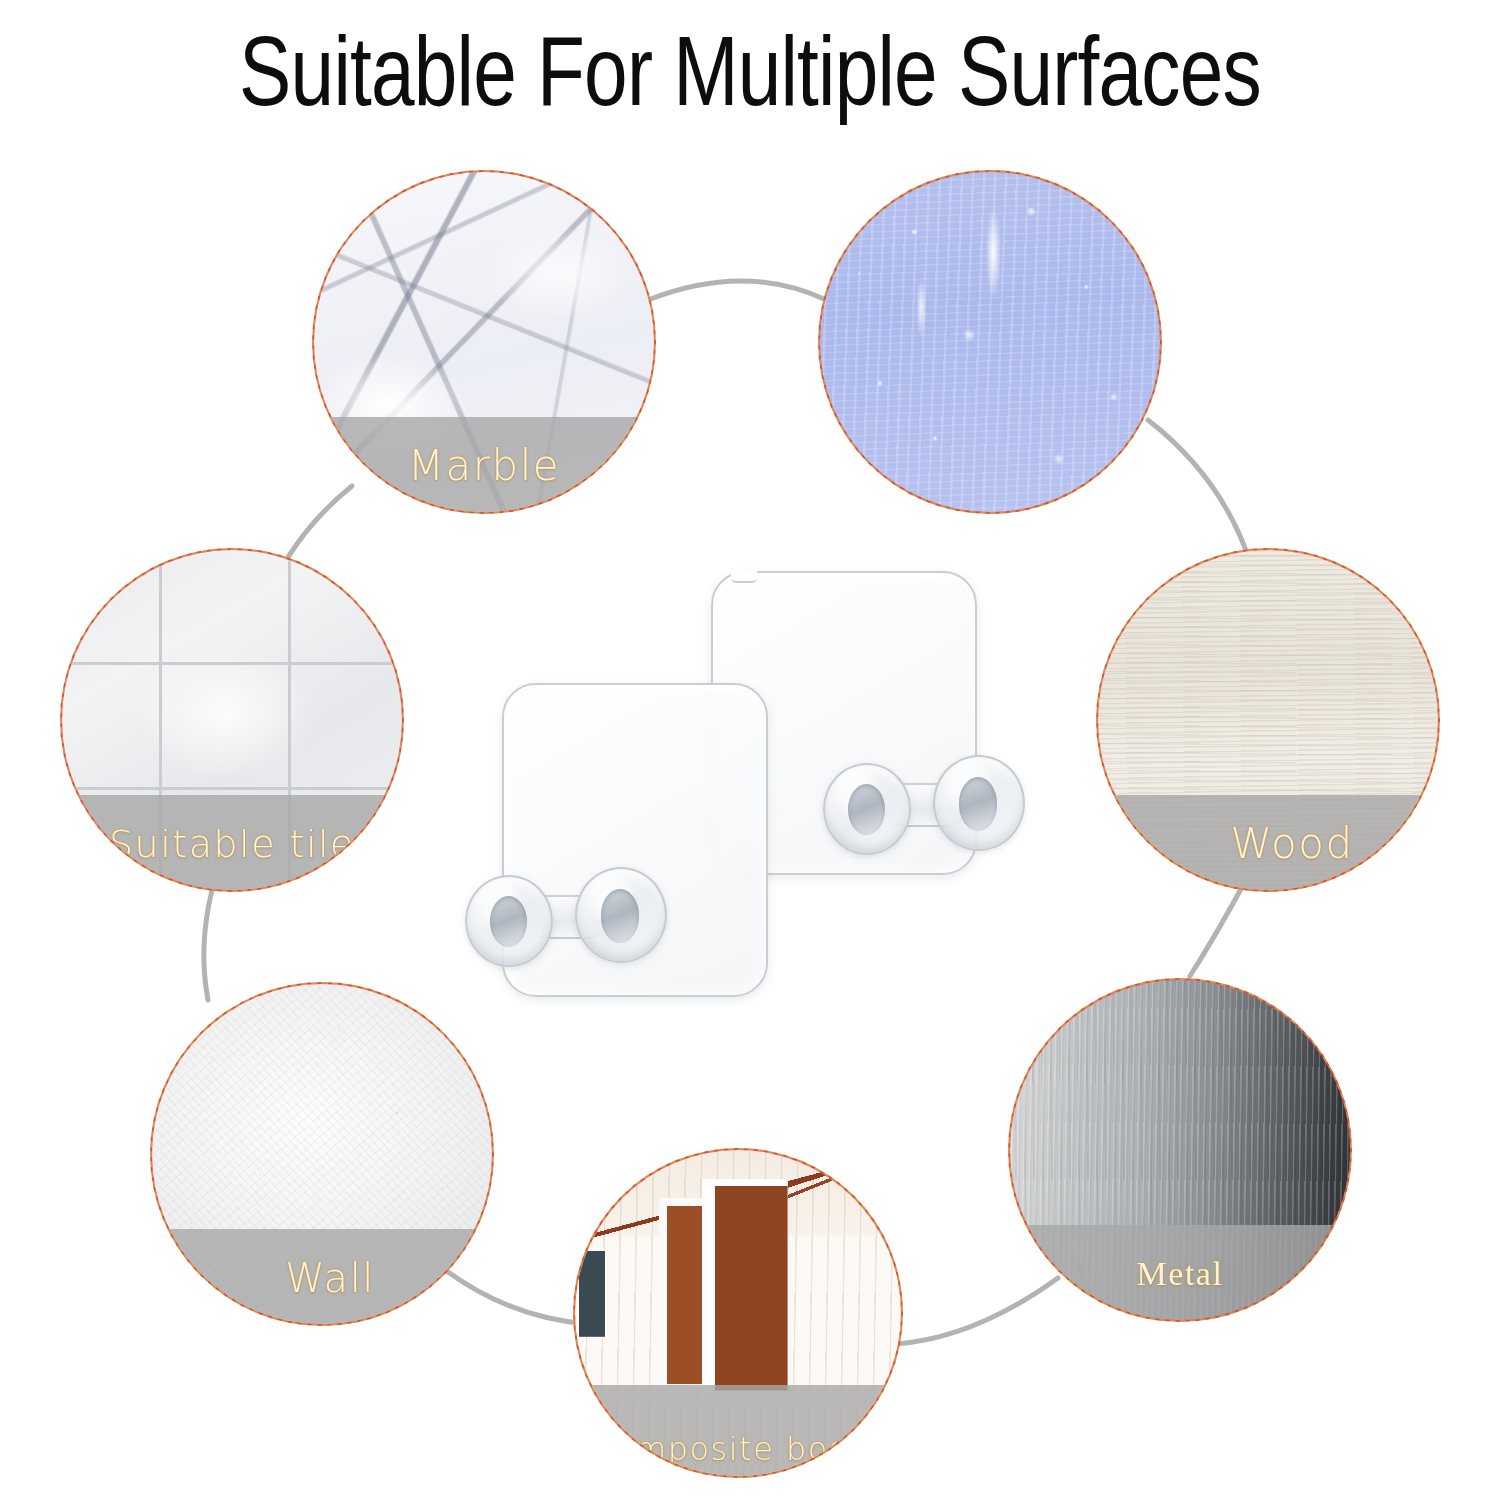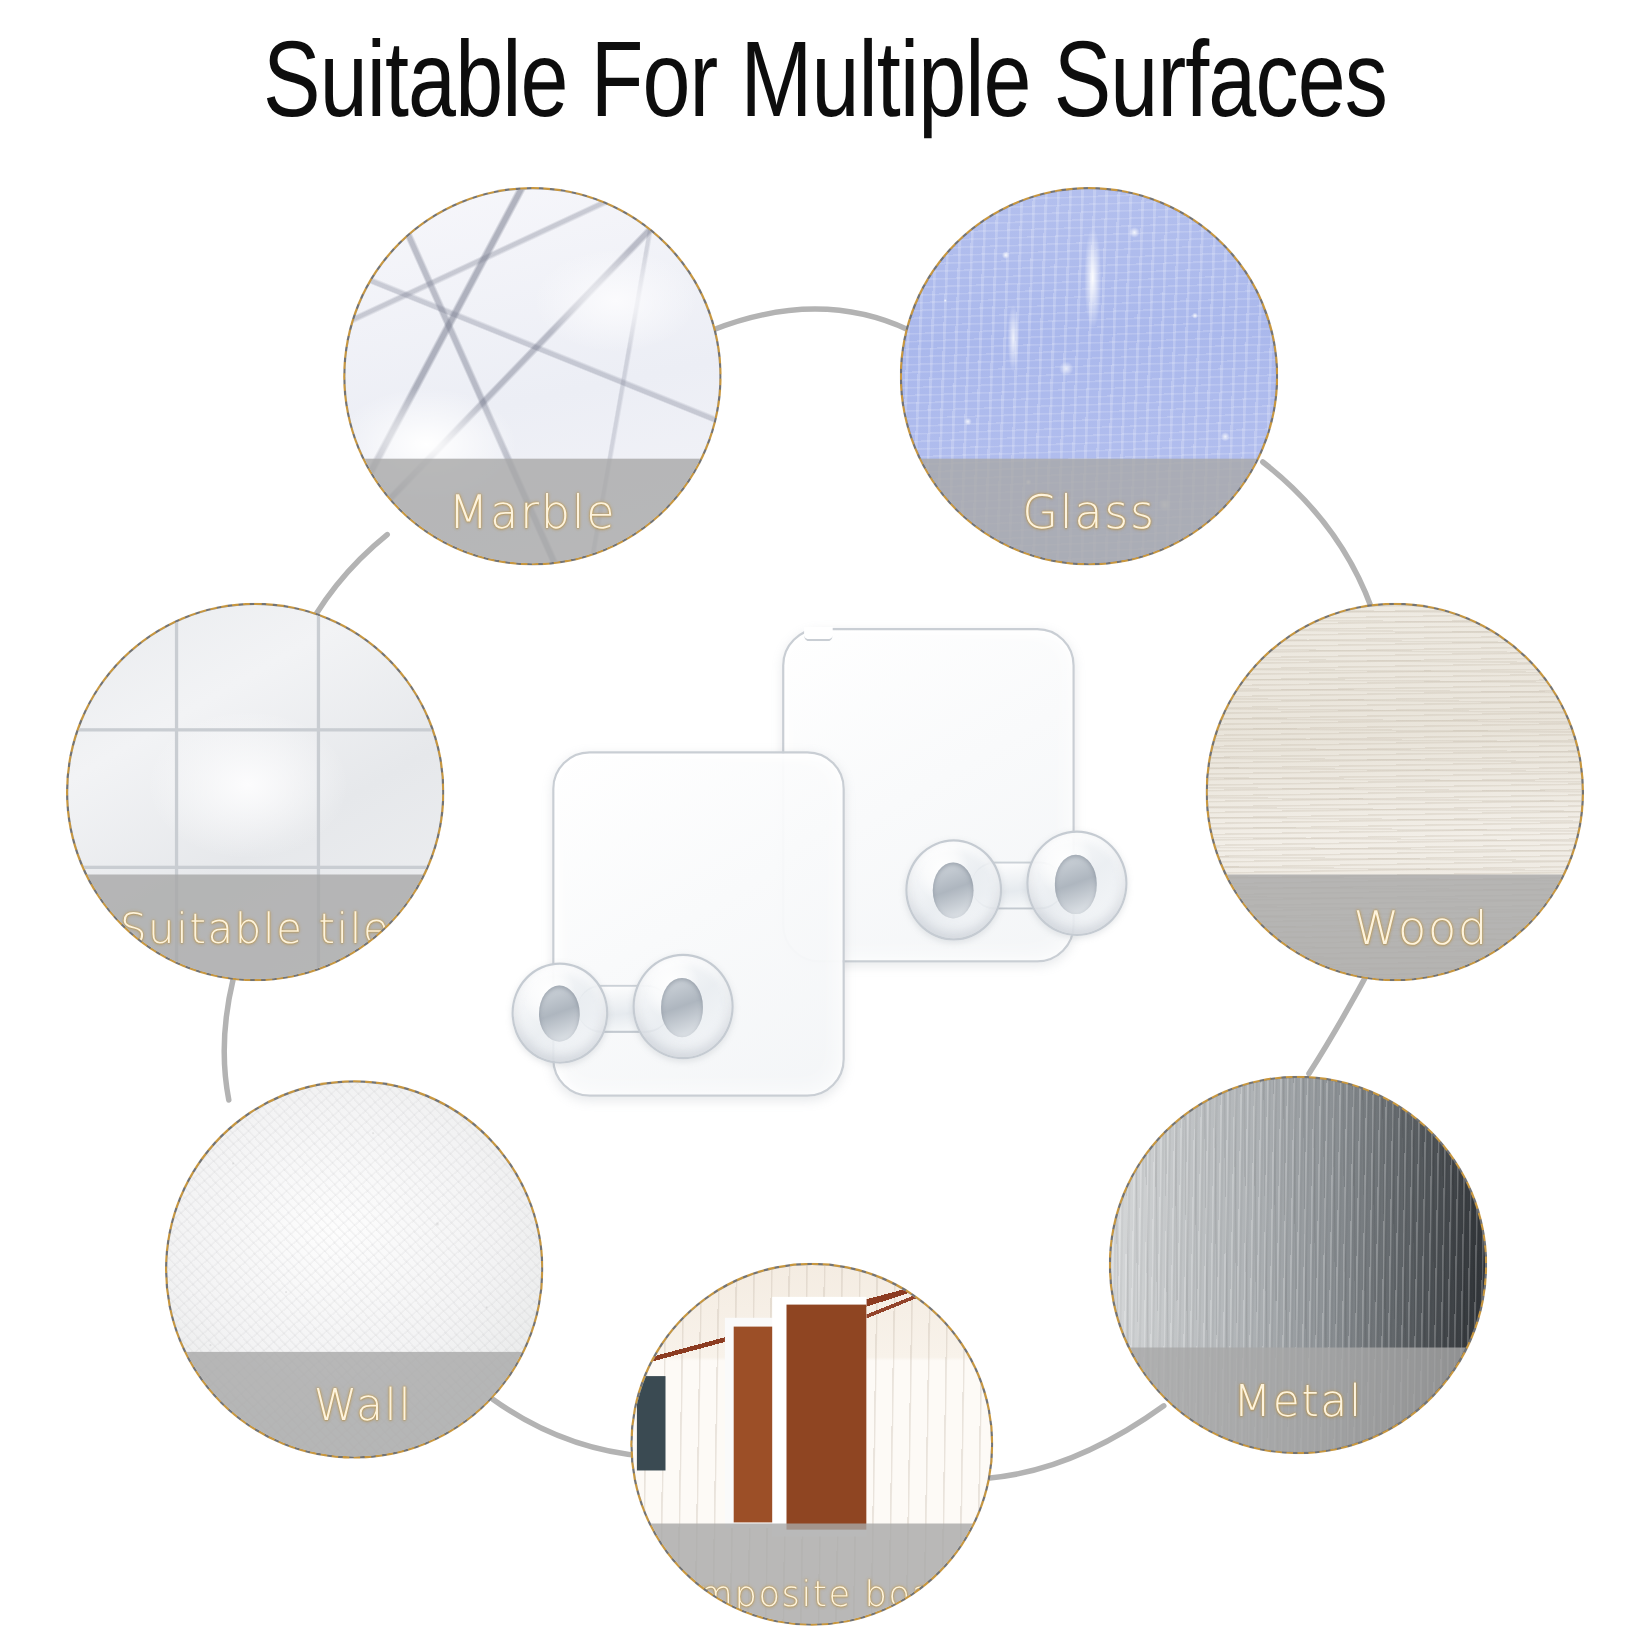--- a/index.html
+++ b/index.html
@@ -48,7 +48,7 @@
     overflow: hidden;
     box-sizing: border-box;
     border: 2px dashed #c8973f;
-    background: #737373;
+    background: #ef4444;
   }
   .circle-texture {
     position: absolute;

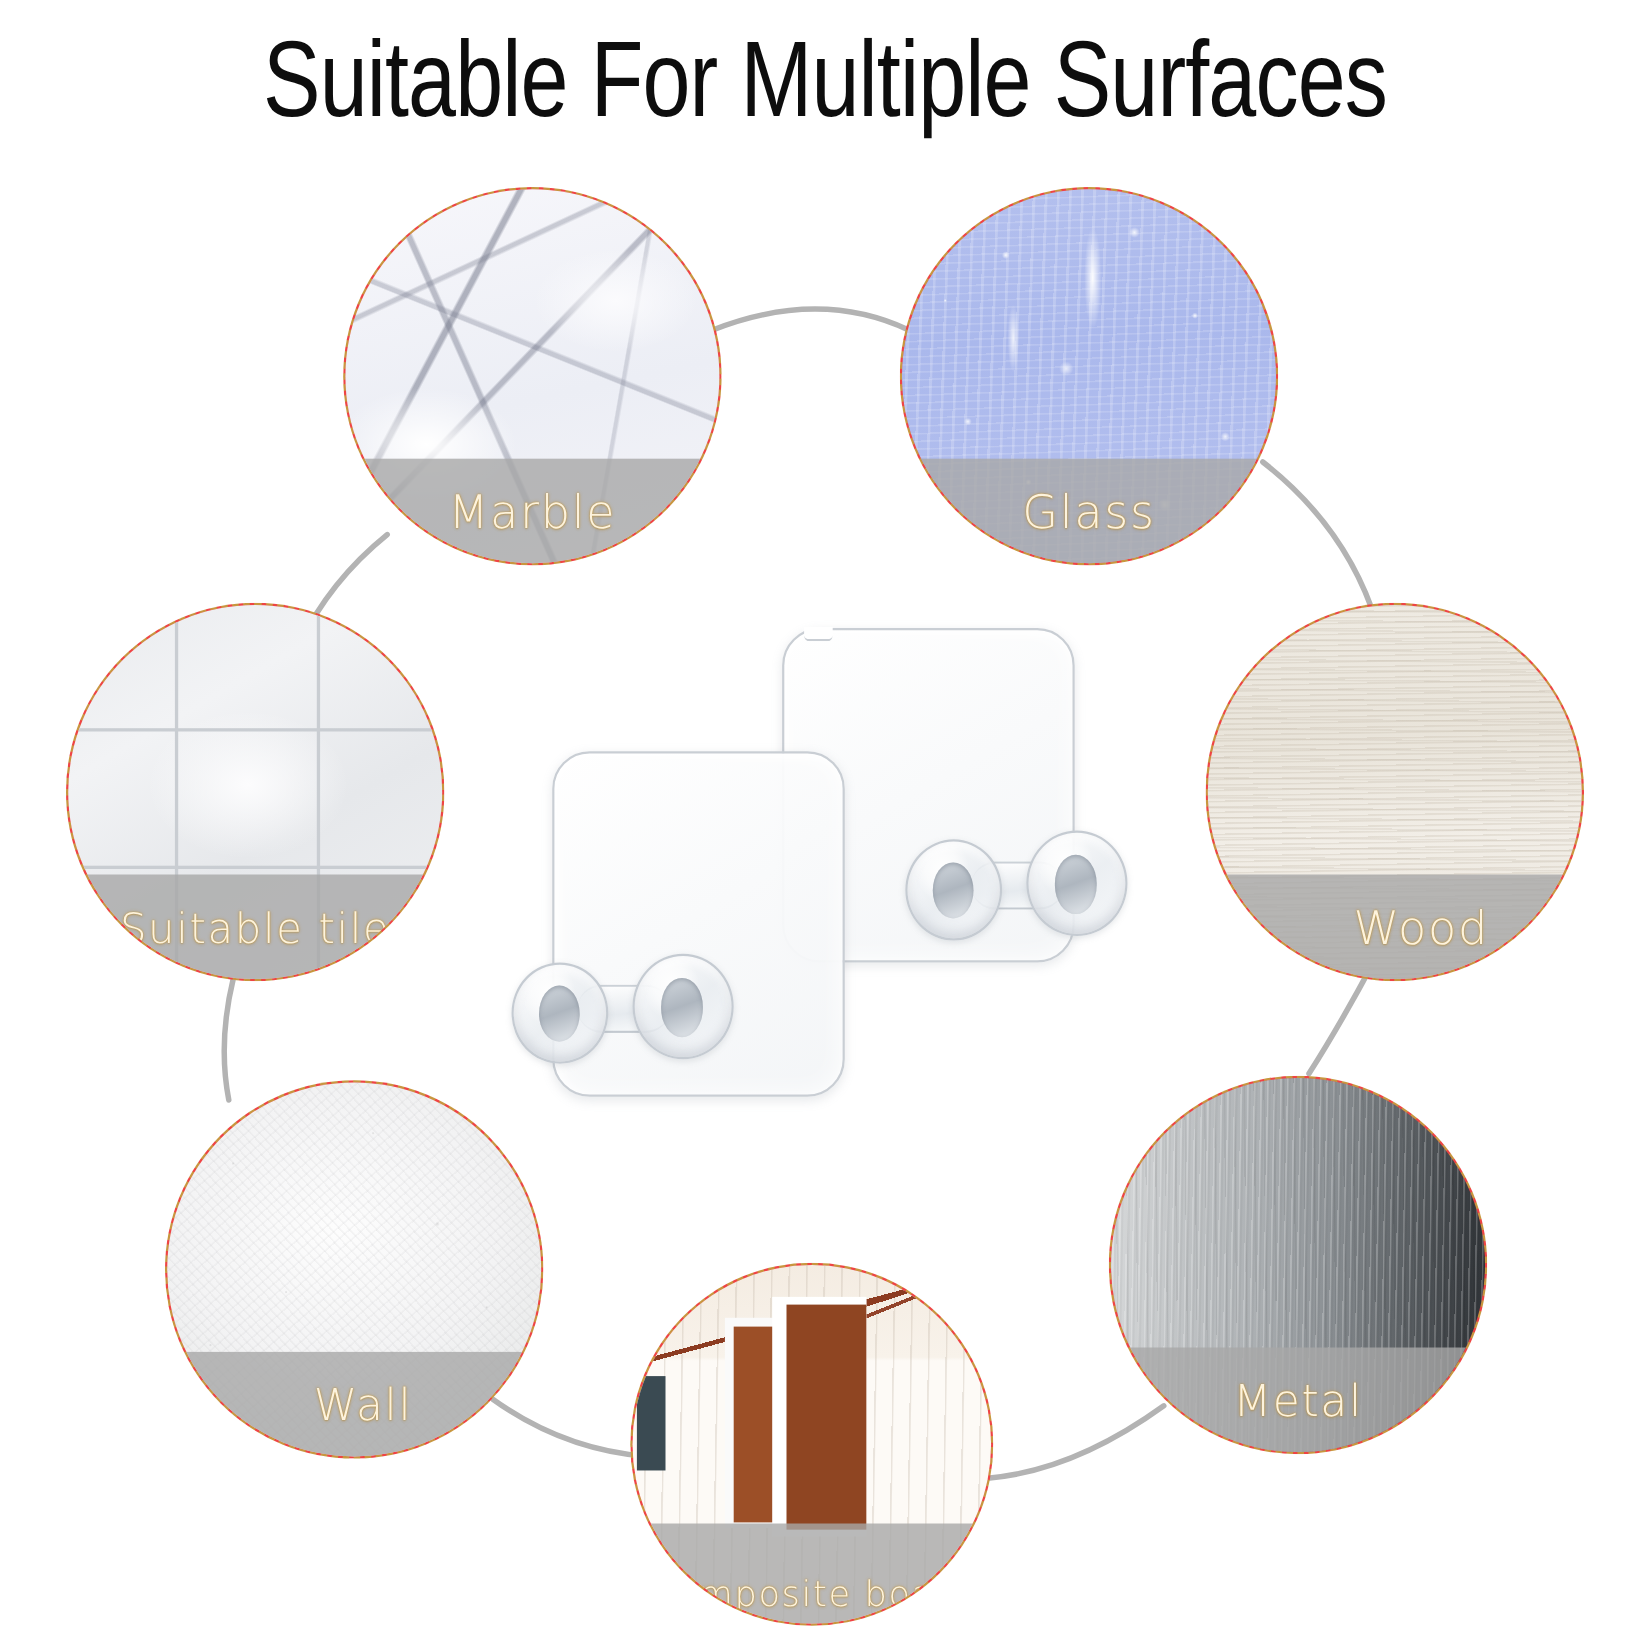--- a/index.html
+++ b/index.html
@@ -282,9 +282,6 @@
 
 <div class="surface-circle" id="circle-glass" style="left:818px; top:170px; width:344px; height:344px;">
   <div class="circle-texture tex-glass"></div>
-  <div class="circle-band">
-    <span class="circle-label" style="font-size:42px;">Glass</span>
-  </div>
 </div>
 
 <div class="surface-circle" id="circle-ceramic-tile" style="left:60px; top:548px; width:344px; height:344px;">

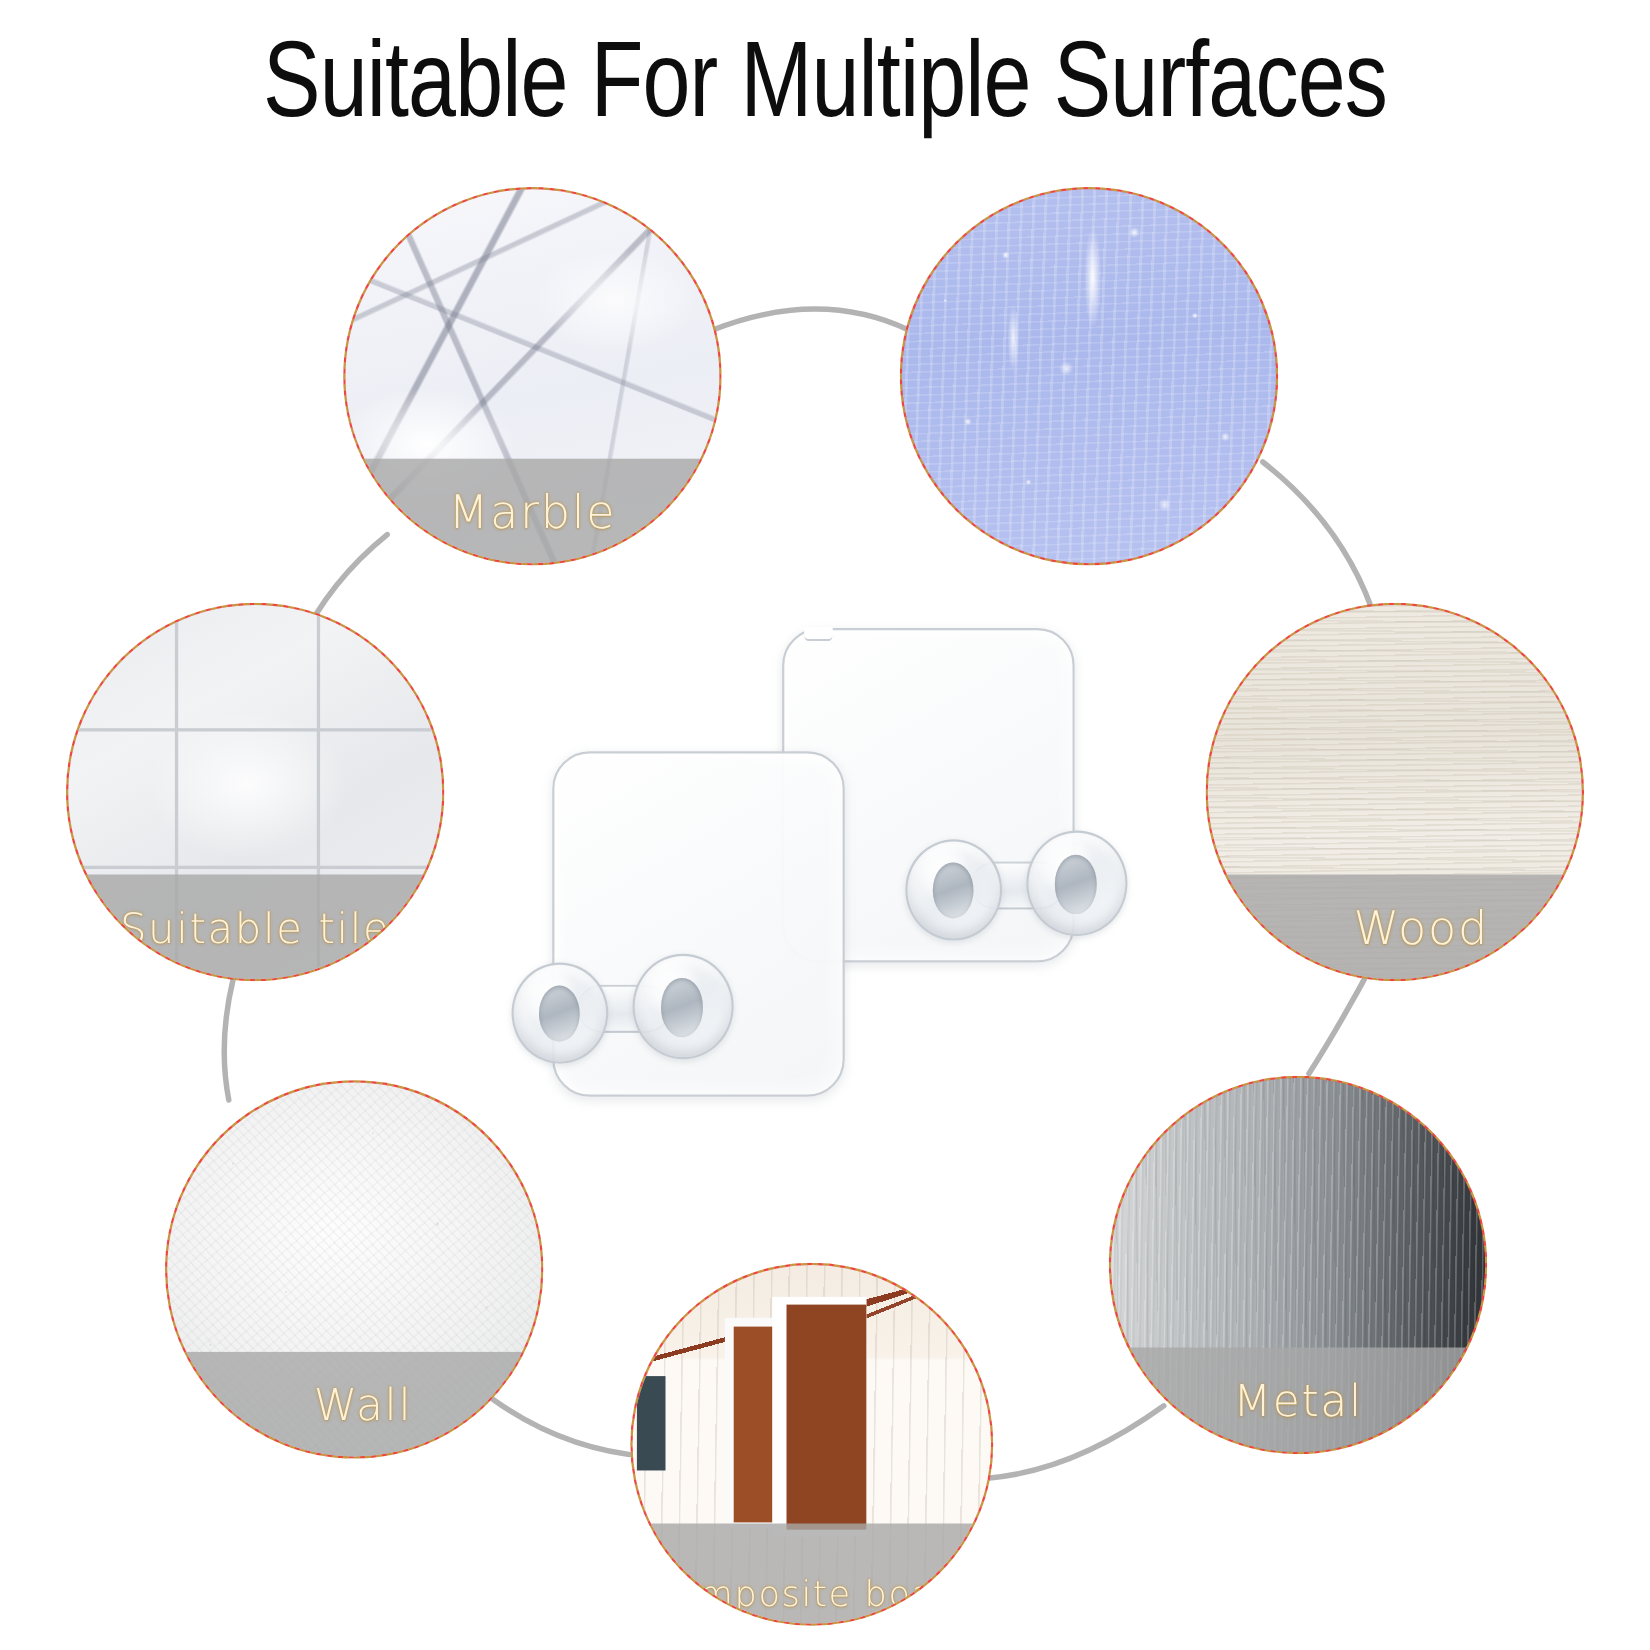--- a/index.html
+++ b/index.html
@@ -308,7 +308,7 @@
 <div class="surface-circle" id="circle-metal" style="left:1008px; top:978px; width:344px; height:344px;">
   <div class="circle-texture tex-metal"></div>
   <div class="circle-band">
-    <span class="circle-label" style="font-size:40px;">Metal</span>
+    <span class="circle-label" style="font-size:34px;font-family:Liberation Serif, serif;">Metal</span>
   </div>
 </div>
 

